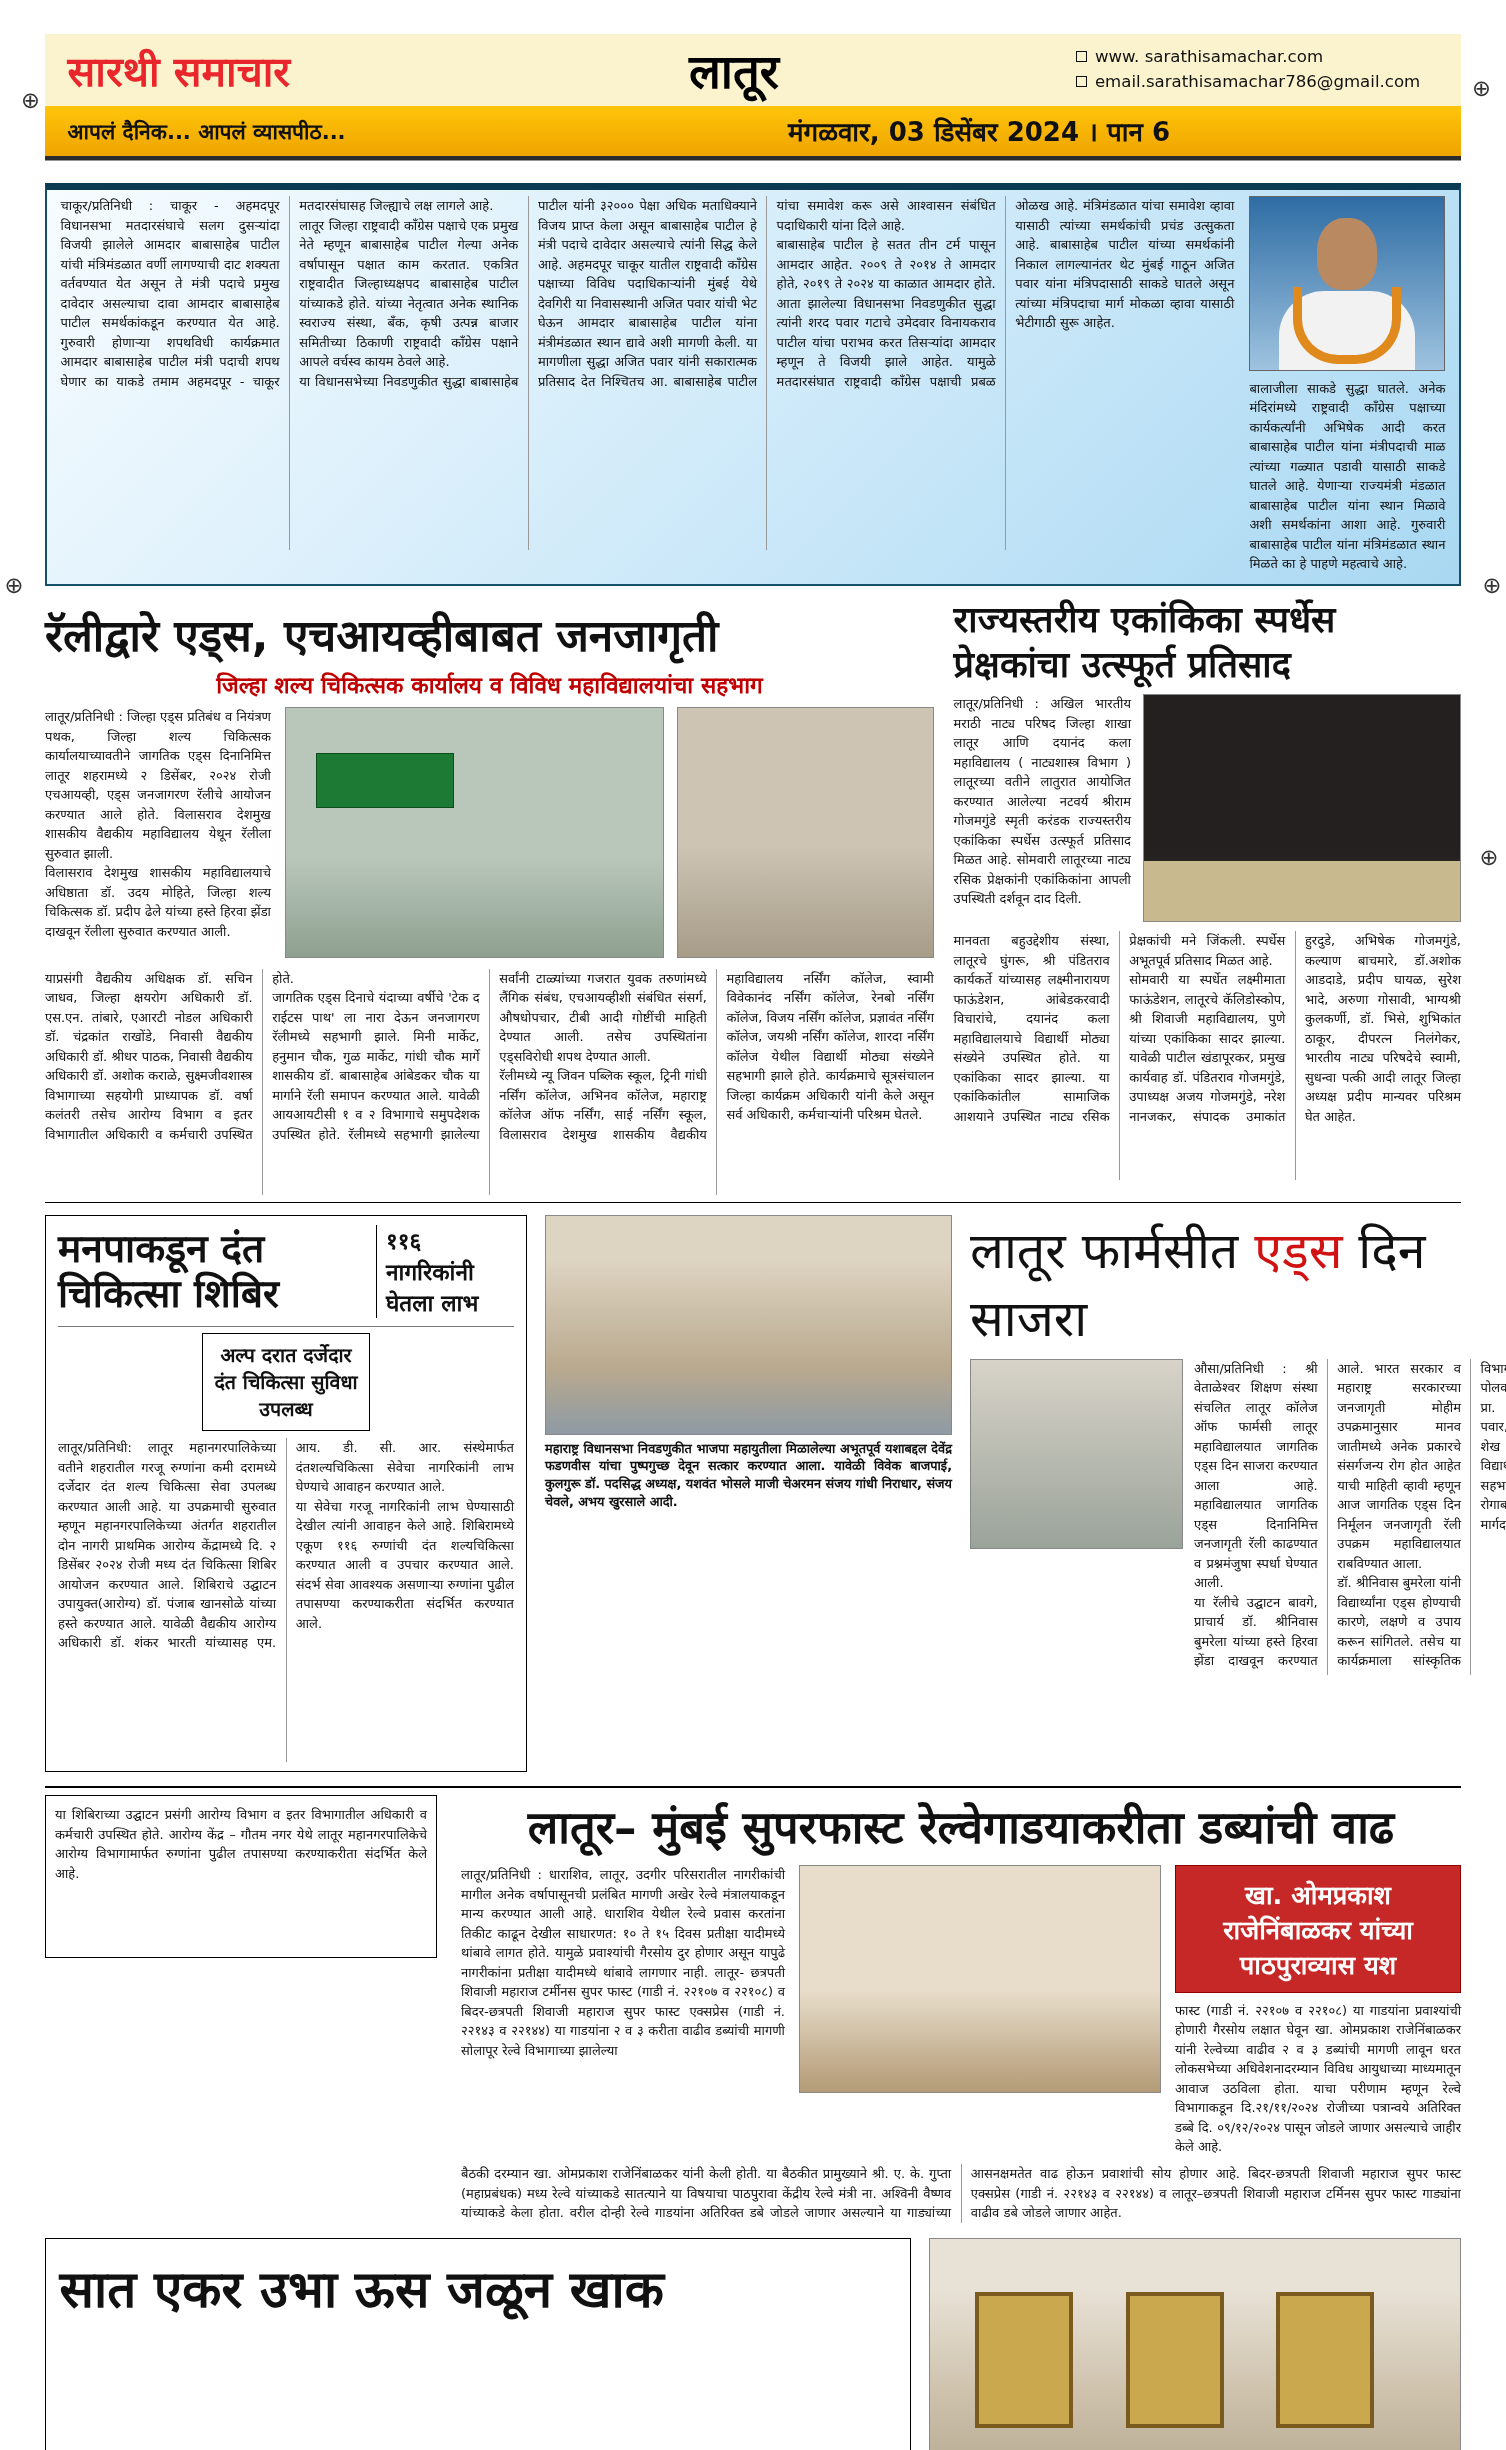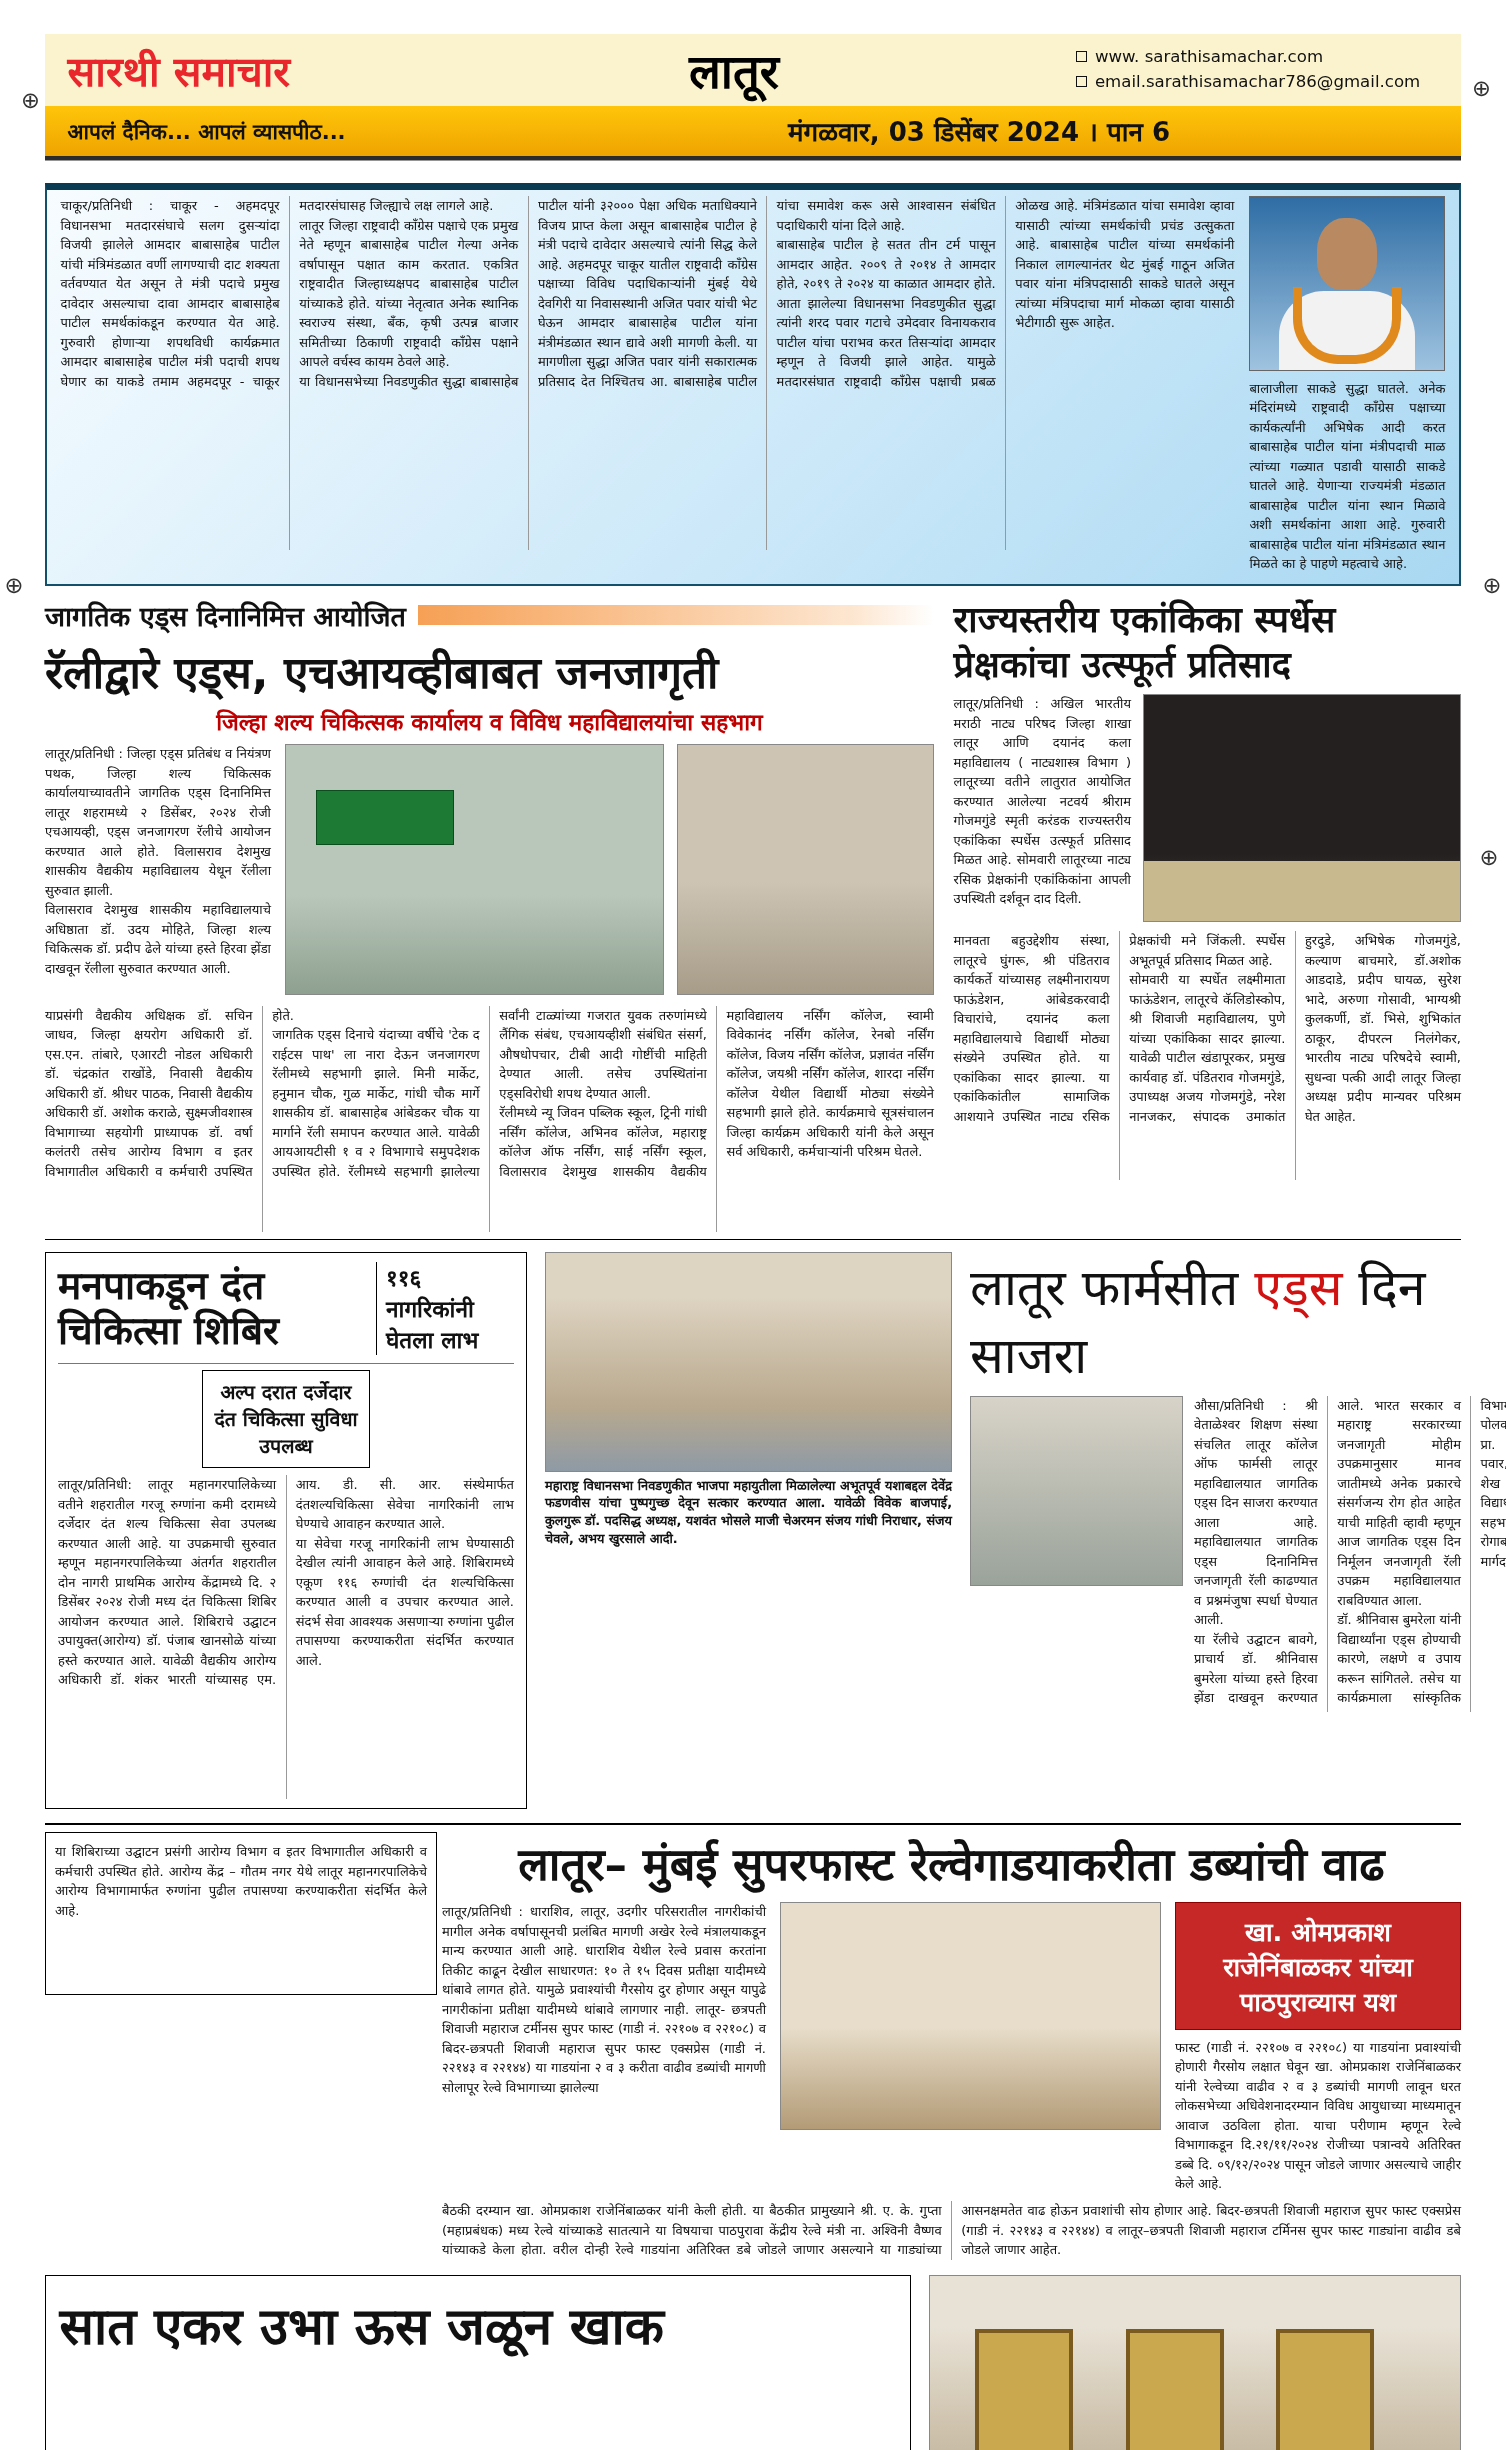--- a/index.html
+++ b/index.html
@@ -129,10 +129,6 @@
 
   <div class="sec2">
     <div>
-      <div class="kicker-row">
-        <div class="kicker">जागतिक एड्स दिनानिमित्त आयोजित</div>
-        <div class="kicker-bar"></div>
-      </div>
       <div class="aids-headline">रॅलीद्वारे एड्स, एचआयव्हीबाबत जनजागृती</div>
       <div class="aids-sub">जिल्हा शल्य चिकित्सक कार्यालय व विविध महाविद्यालयांचा सहभाग</div>
       <div class="aids-top">

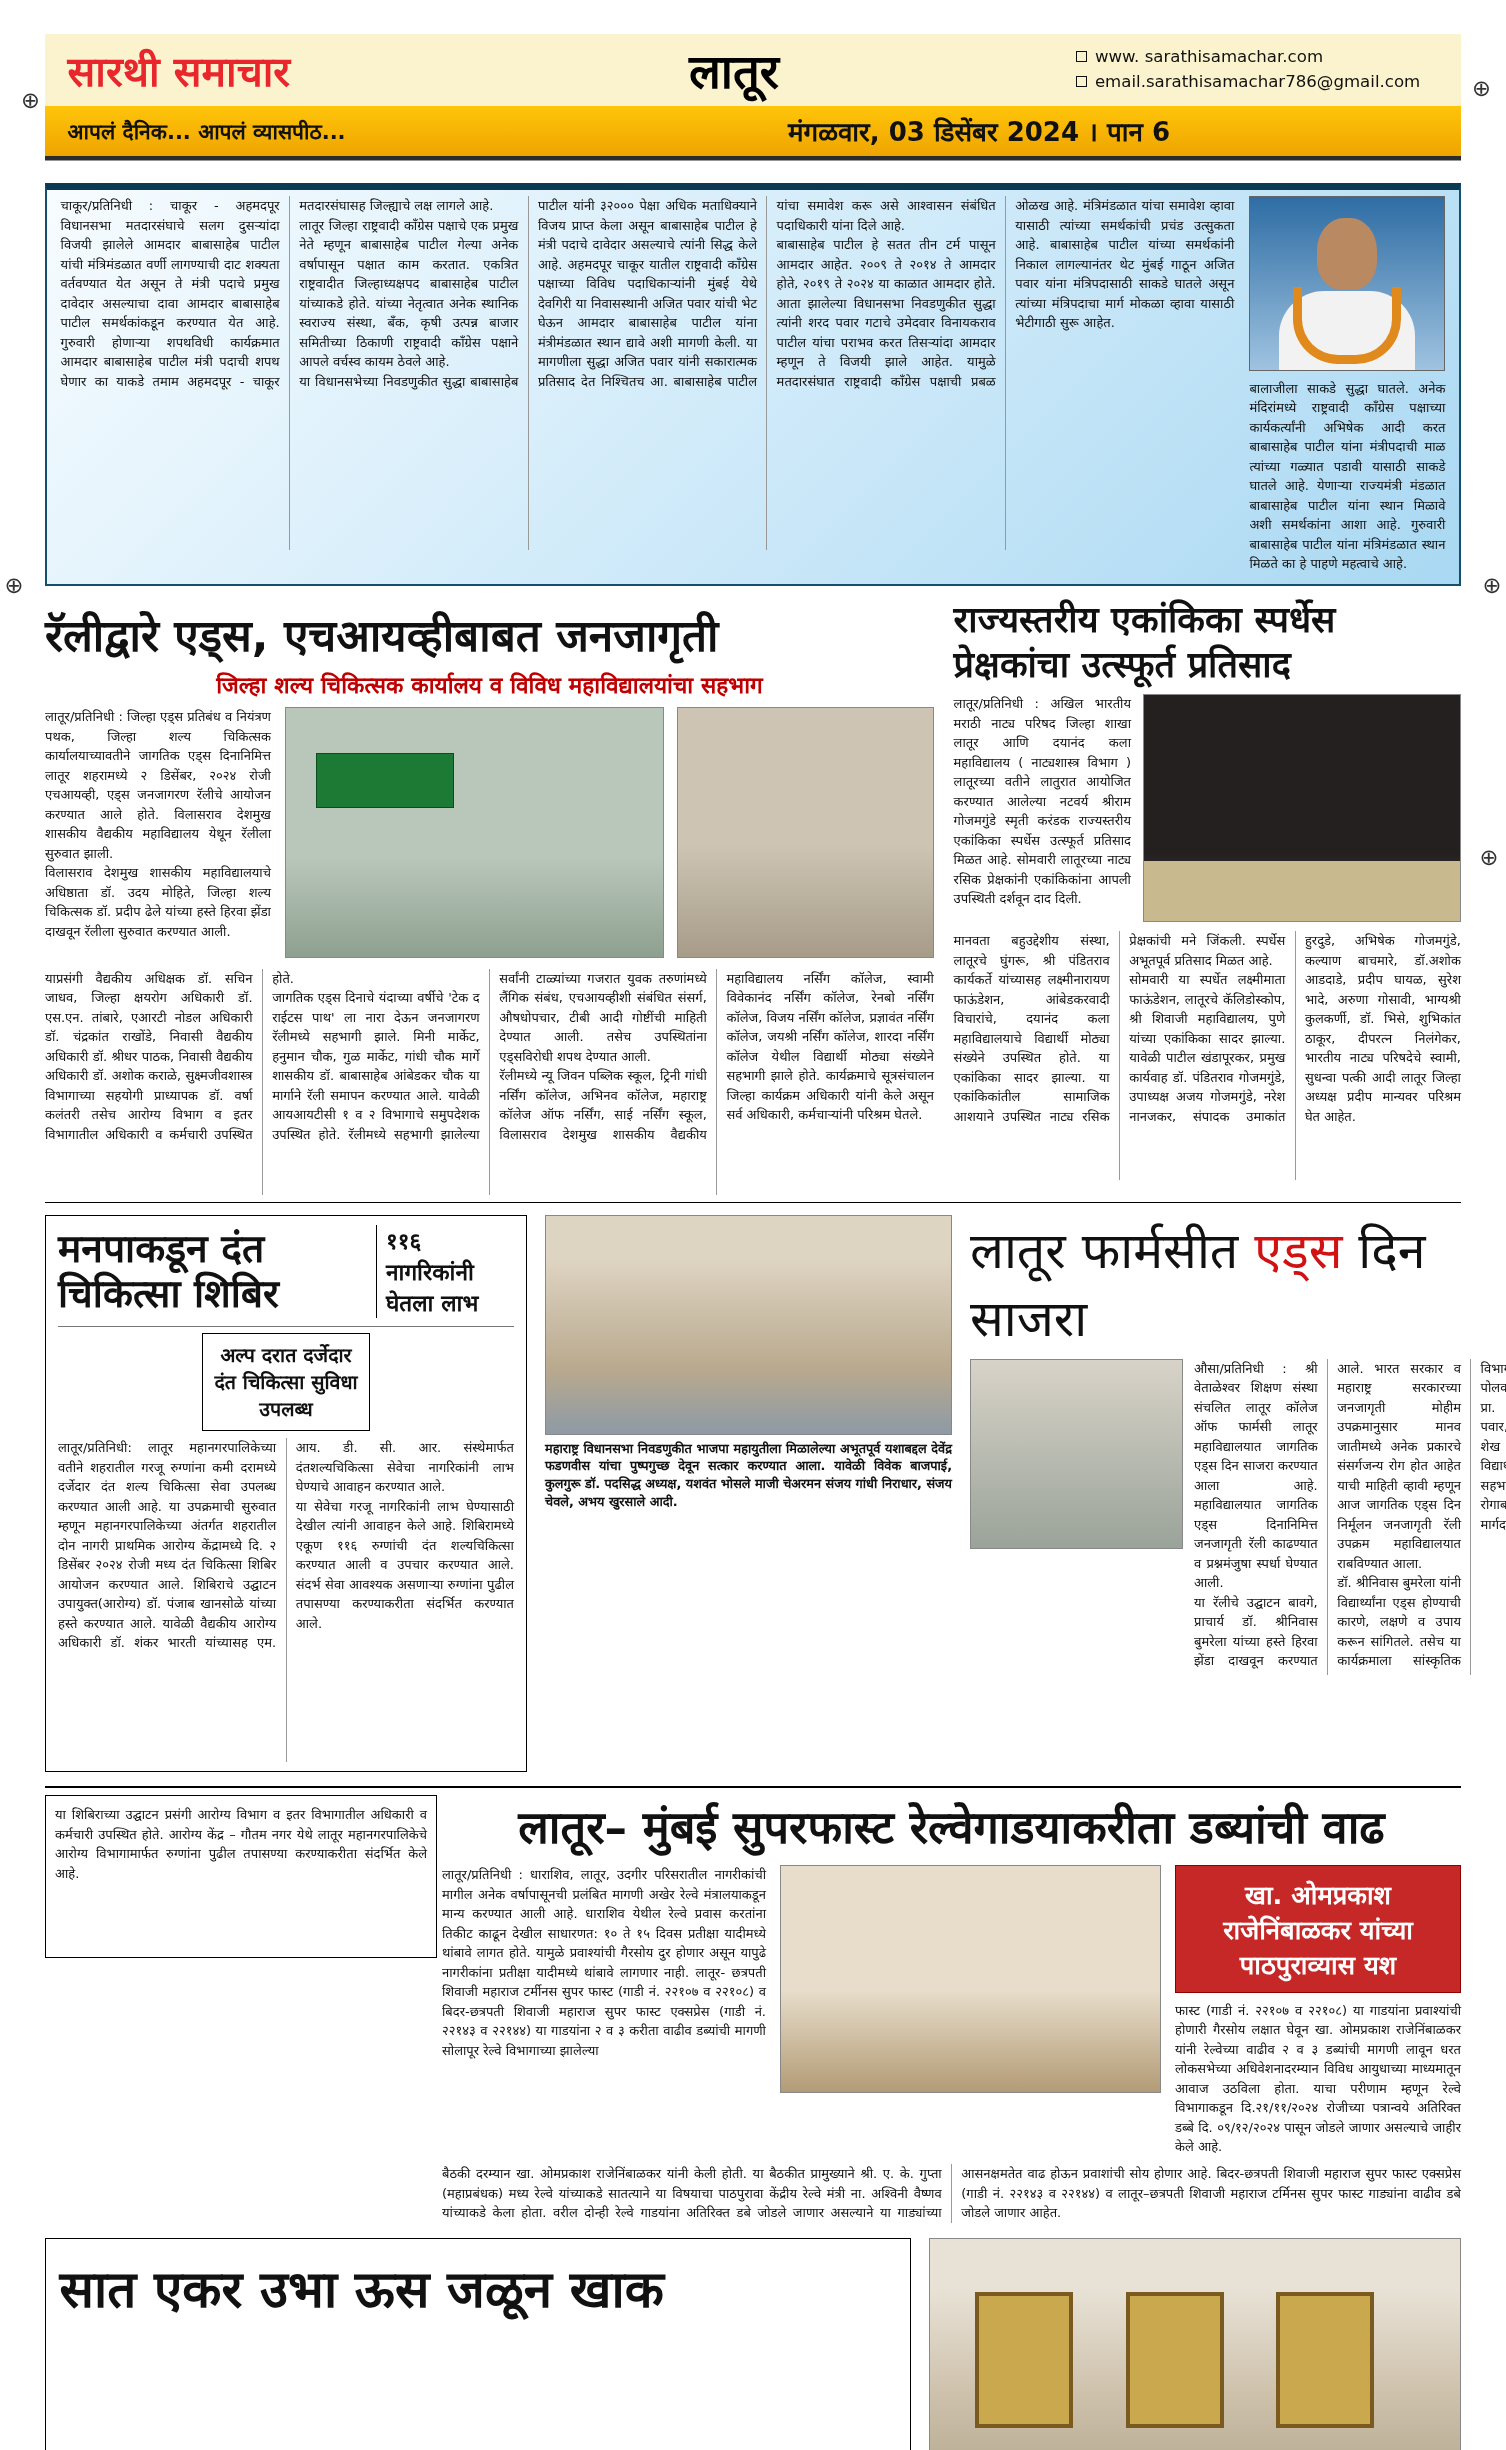--- a/index.html
+++ b/index.html
@@ -70,7 +70,7 @@
   .pharm-photo{flex:0 0 211px;height:188px;background:linear-gradient(#d8d3c8,#9aa39a);}
   .pharm-body{flex:1;columns:2;height:316px;}
   
-  .band4{display:grid;grid-template-columns:392px 1fr;gap:5px;margin:13.6px 45px 0 45px;border-top:2.3px solid #000;padding-top:7.5px;}
+  .band4{display:grid;grid-template-columns:392px 1fr;gap:24px;margin:13.6px 45px 0 45px;border-top:2.3px solid #000;padding-top:7.5px;}
   .cont-box{border:1.5px solid #000;padding:9px;height:143px;}
   .rail-headline{font-size:45px;font-weight:900;text-align:center;}
   .rail-flex{display:flex;gap:13.6px;margin-top:9px;}

